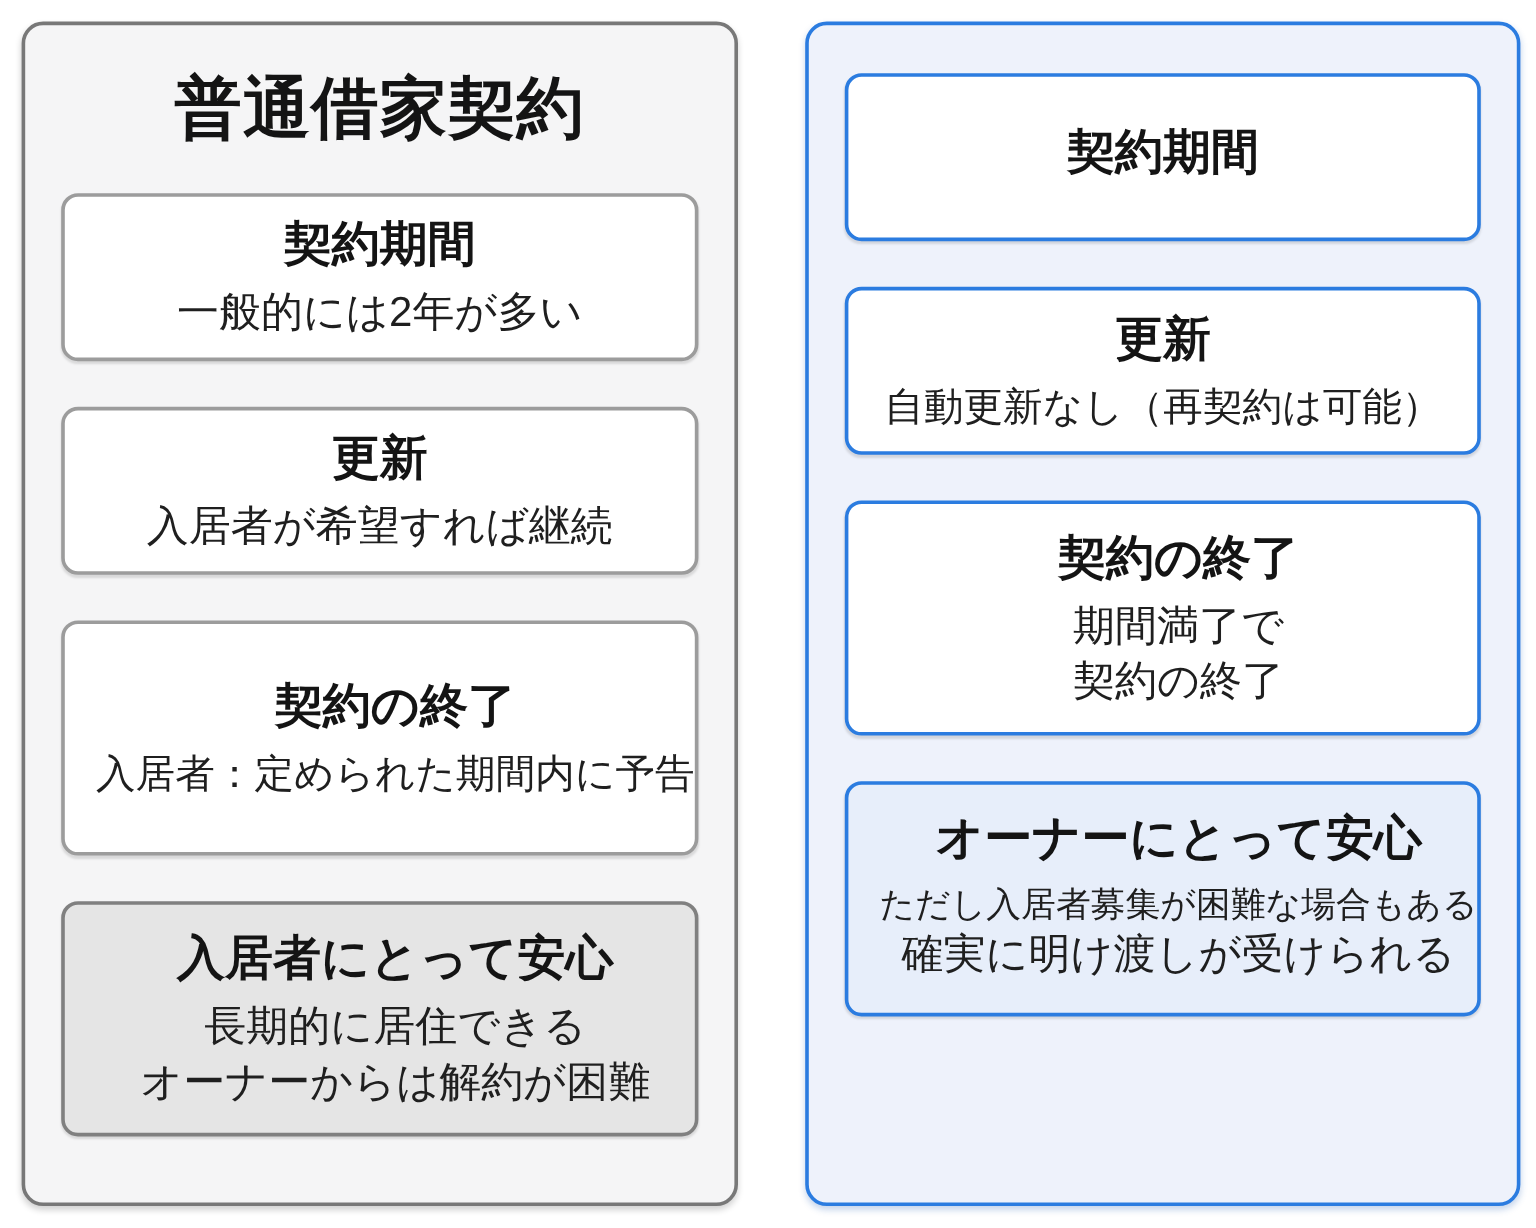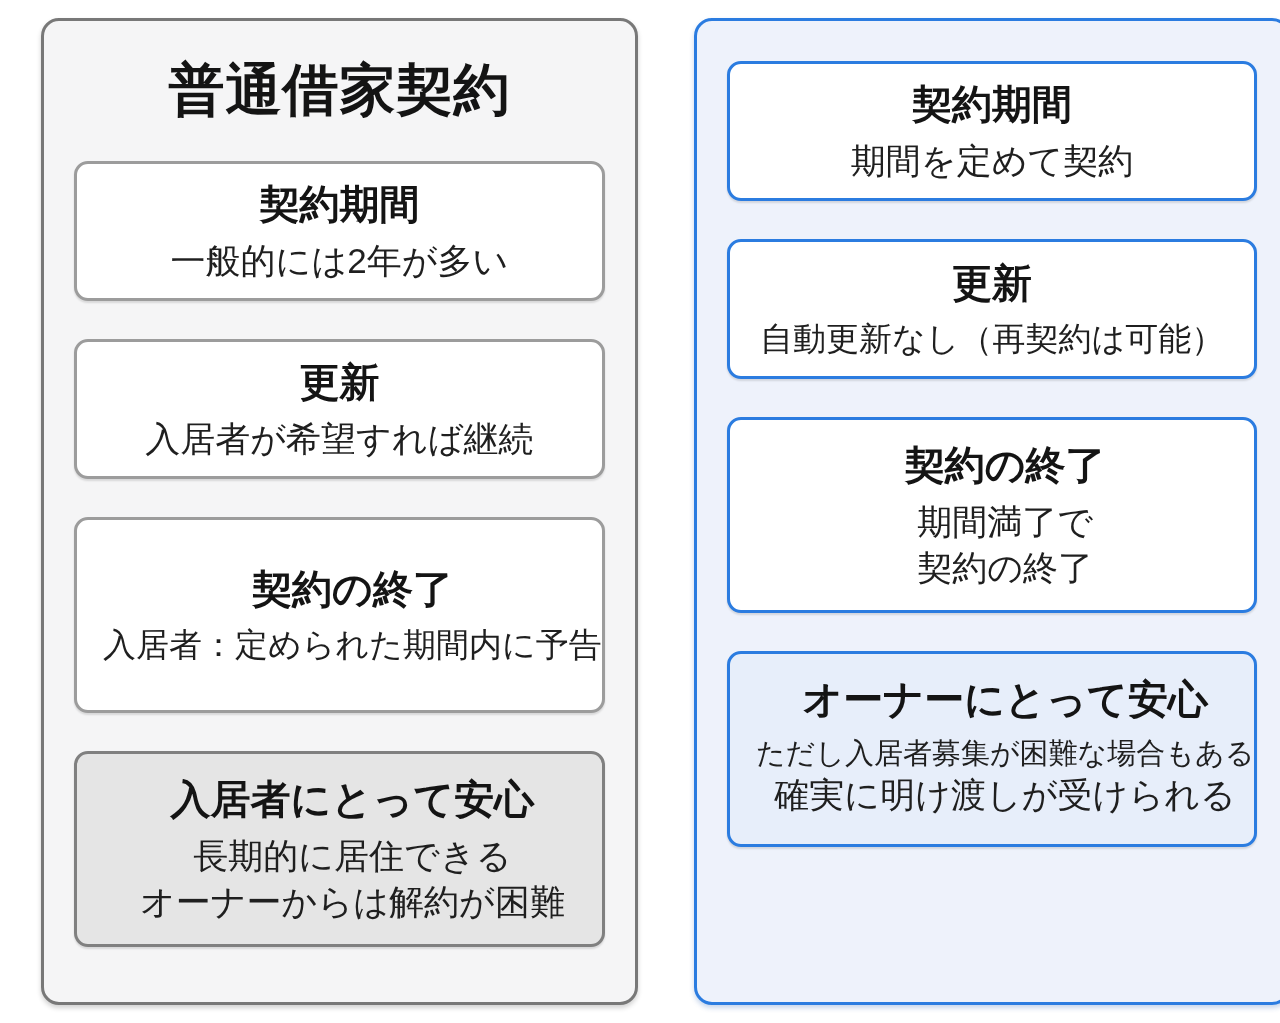--- a/index.html
+++ b/index.html
@@ -40,7 +40,6 @@
   .panel.gray{
     background:var(--gray_panel_bg);
     border-color:var(--gray_panel_border);
-    margin-left:23px;
   }
   .panel.blue{
     background:var(--blue_panel_bg);

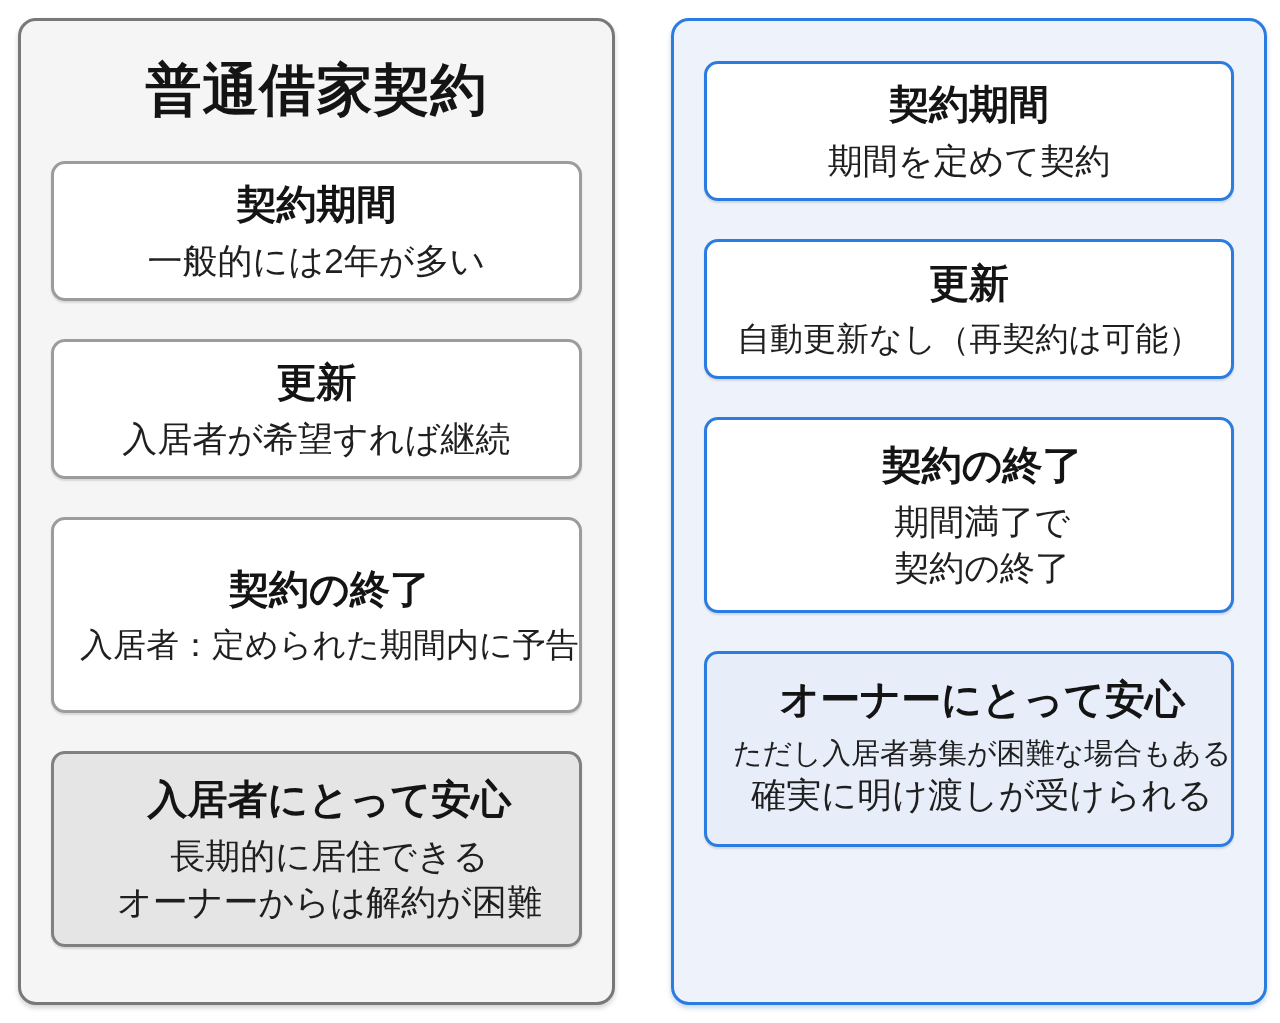--- a/index.html
+++ b/index.html
@@ -134,7 +134,6 @@
 
     <div class="box first h-140">
       <div class="box-heading">契約期間</div>
-      <div class="line">期間を定めて契約</div>
     </div>
 
     <div class="box h-140">

